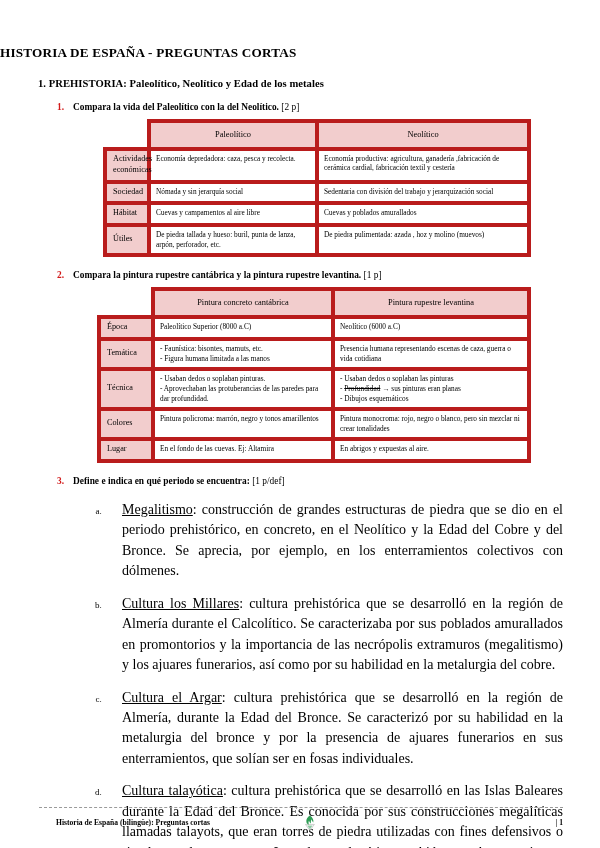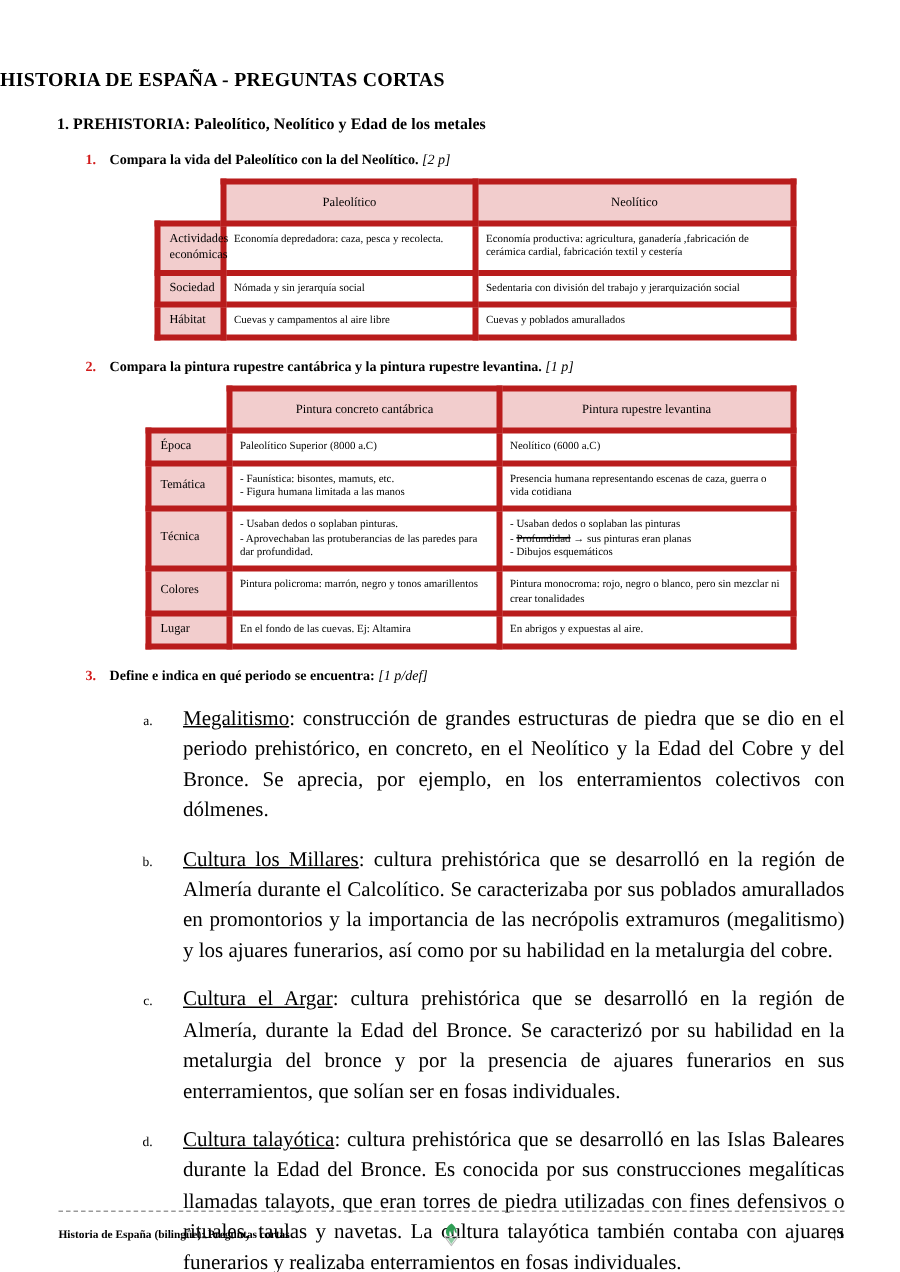--- a/index.html
+++ b/index.html
@@ -59,7 +59,6 @@
   }
   .q-points {
     font-weight: normal;
-    font-style: italic;
   }
 
   table.cmp {

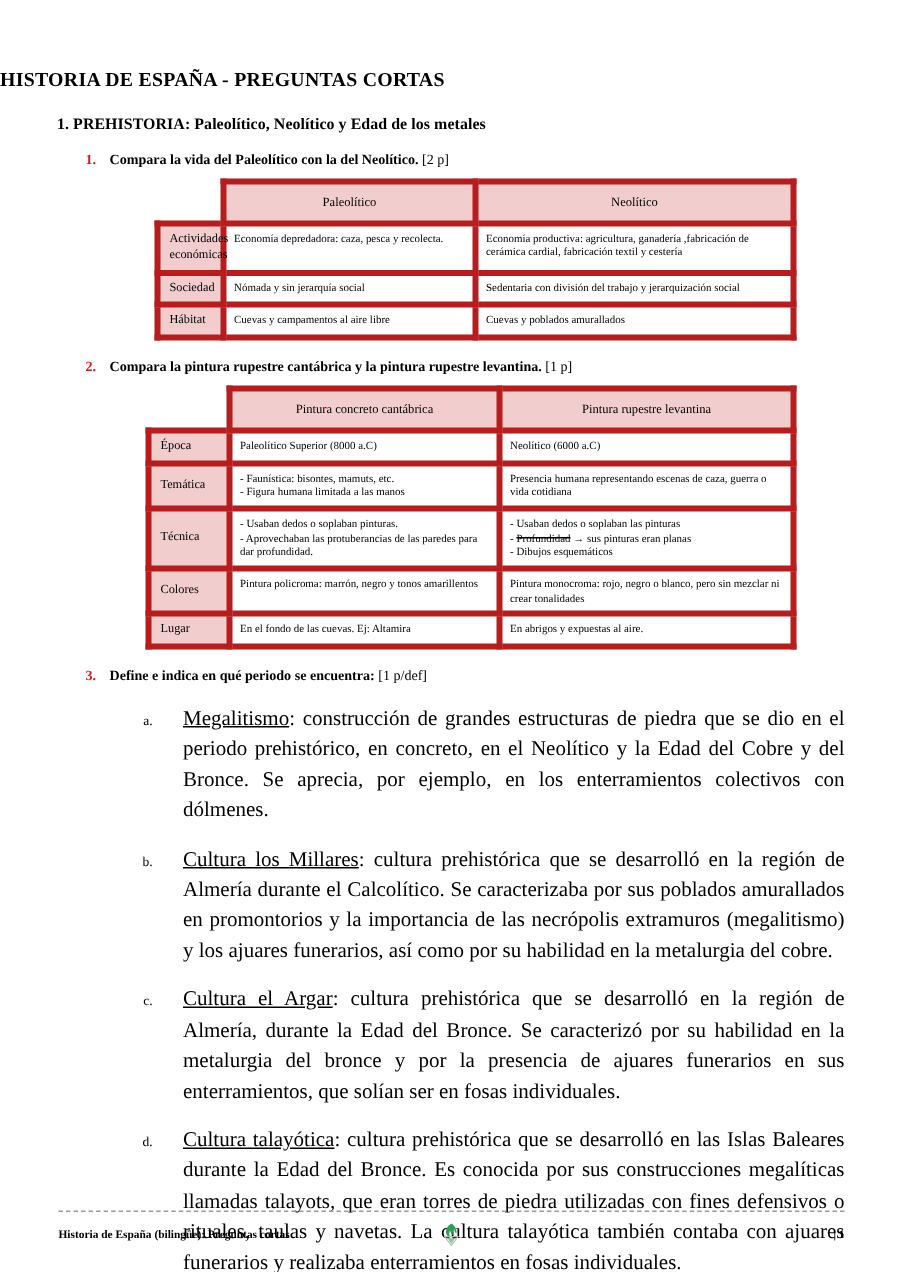--- a/index.html
+++ b/index.html
@@ -196,6 +196,11 @@
         <td>Cuevas y campamentos al aire libre</td>
         <td>Cuevas y poblados amurallados</td>
       </tr>
+      <tr>
+        <td class="rowlabel">Útiles</td>
+        <td>De piedra tallada y hueso: buril, punta de lanza, arpón, perforador, etc.</td>
+        <td>De piedra pulimentada: azada , hoz y molino (muevos)</td>
+      </tr>
     </tbody>
   </table>
 

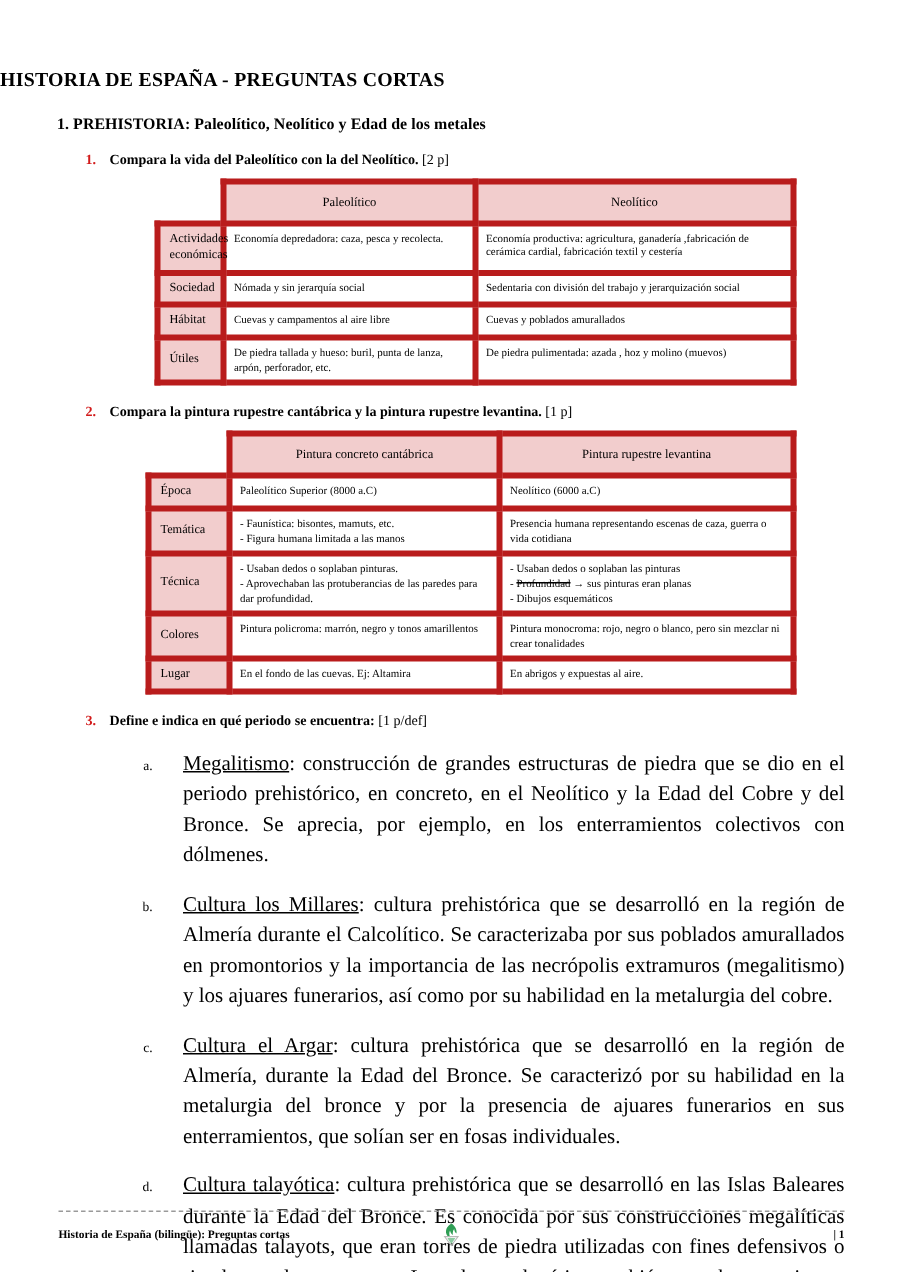--- a/index.html
+++ b/index.html
@@ -137,7 +137,7 @@
   }
   .footer {
     position: absolute;
-    left: 39px;
+    left: 56px;
     right: 37px;
     bottom: 21px;
     display: flex;

